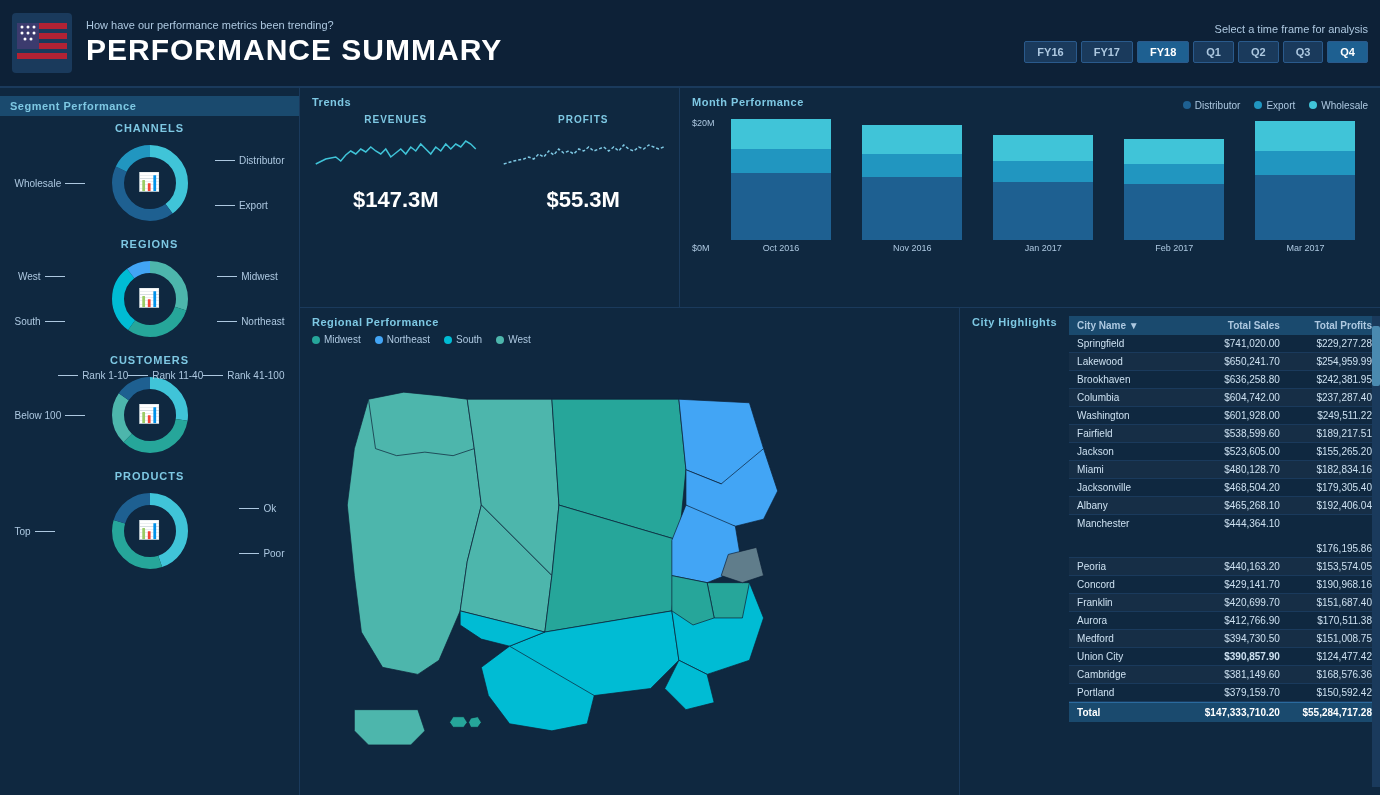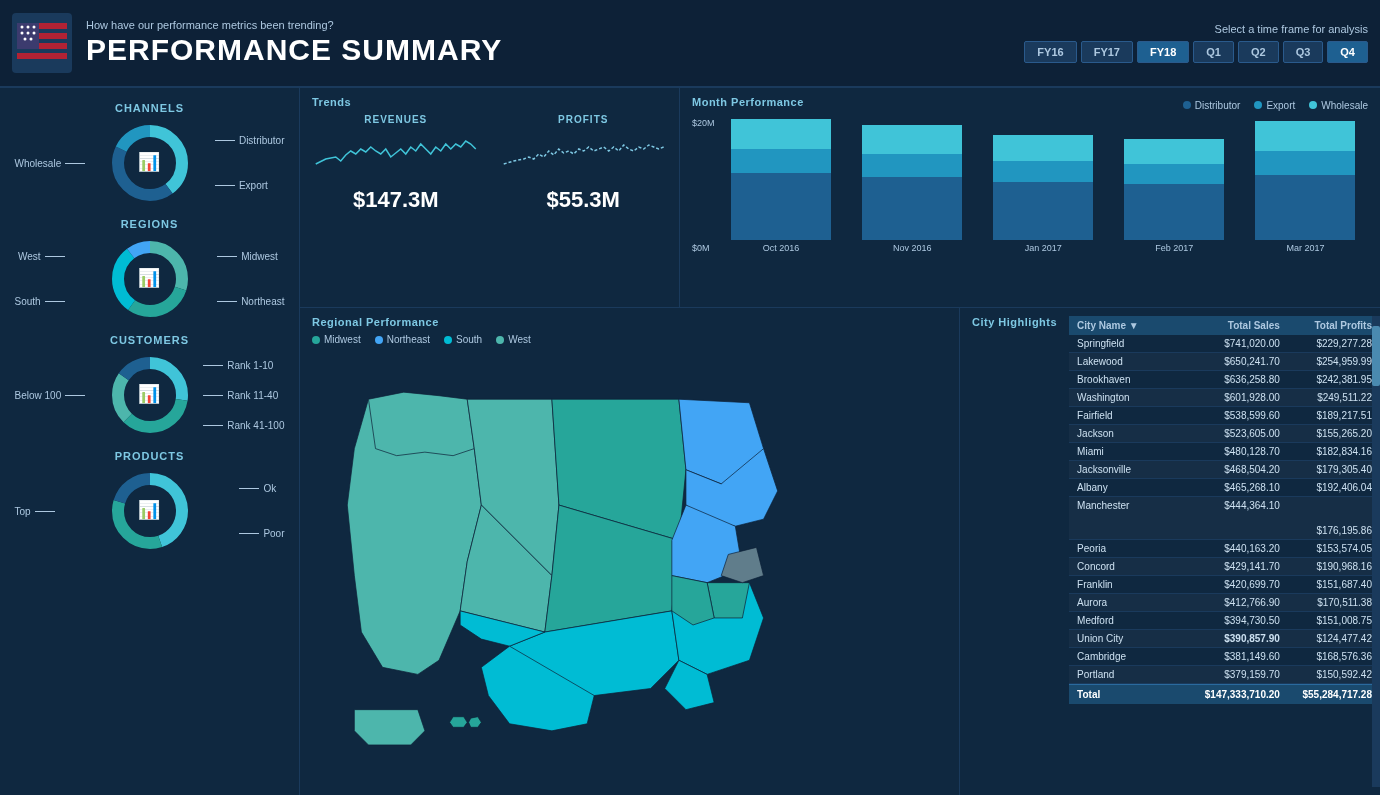--- a/index.html
+++ b/index.html
@@ -363,6 +363,7 @@
 <div class="main">
 
   <div class="sidebar">
+    <div class="segment-title">Segment Performance</div>
 
     <div class="donut-section">
       <div class="donut-label">CHANNELS</div>

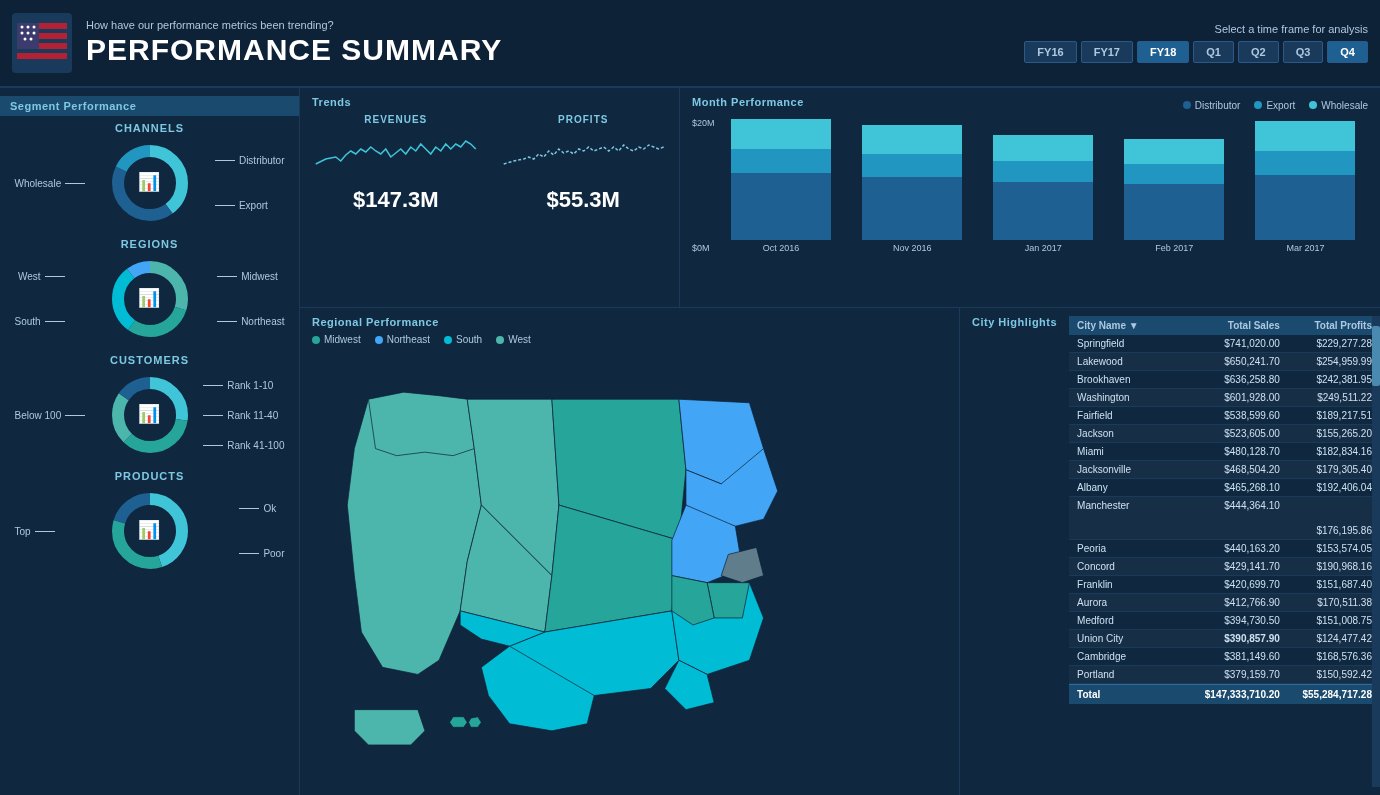--- a/index.html
+++ b/index.html
@@ -448,7 +448,7 @@
           <circle class="donut-ring" cx="45" cy="45" r="32" stroke="#1e6091" stroke-dasharray="31 170" stroke-dashoffset="-170" transform="rotate(-90 45 45)"></circle>
           <text x="45" y="50" text-anchor="middle" fill="#7ec8e3" font-size="18">📊</text>
         </svg>
-        <div style="position:absolute; right:0; top:0; height:90px; display:flex; flex-direction:column; justify-content:space-around; align-items:flex-start;">
+        <div style="position:absolute; right:0; top:0; height:90px; display:flex; flex-direction:row; justify-content:space-around; align-items:flex-start;">
           <div class="legend-item">
             <div class="legend-line"></div>
             <span style="color:#adc8e0; font-size:10px;">Rank 1-10</span>

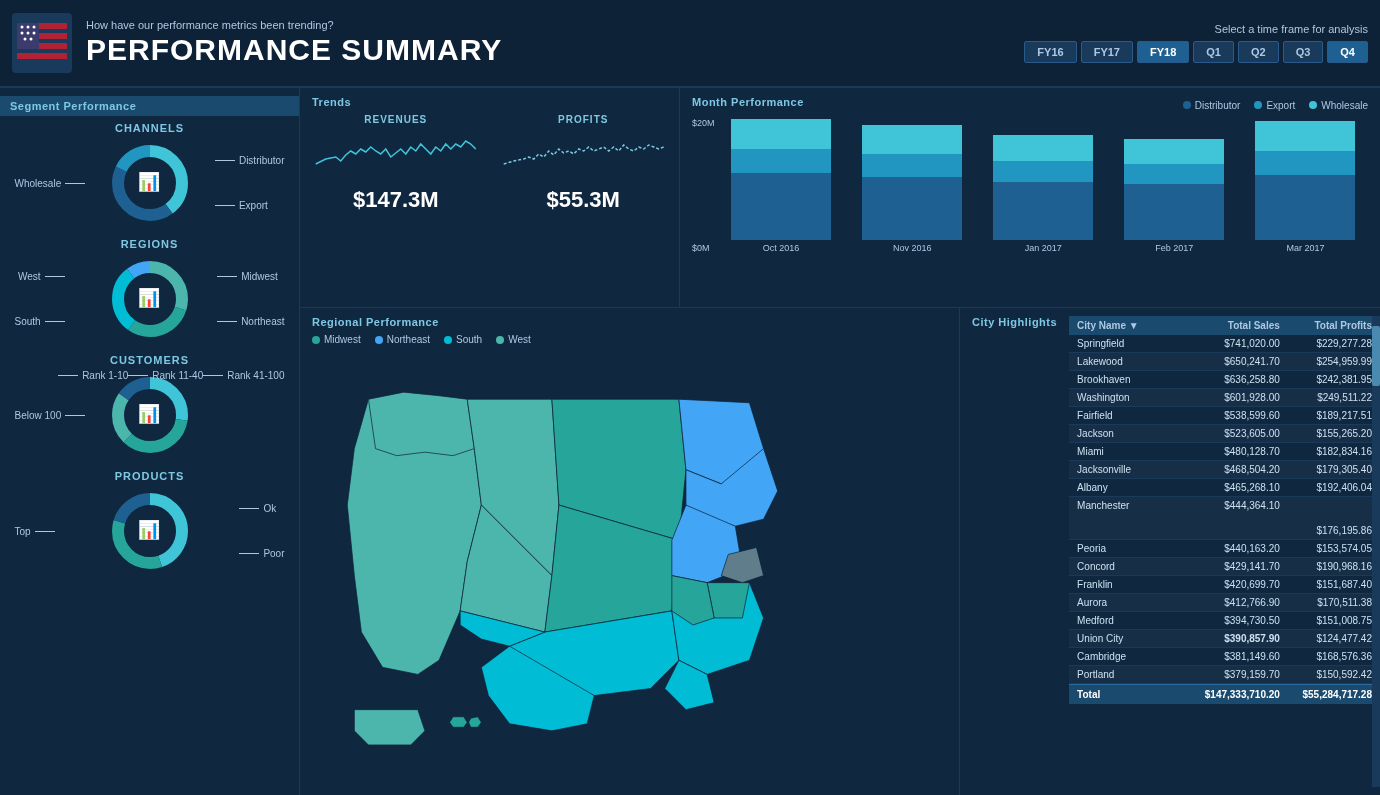--- a/index.html
+++ b/index.html
@@ -673,6 +673,11 @@
       <div class="city-col-profits" style="text-align:right;">$242,381.95</div>
     </div>
               <div class="city-row">
+      <div class="city-col-name">Columbia</div>
+      <div class="city-col-sales" style="text-align:right;">$604,742.00</div>
+      <div class="city-col-profits" style="text-align:right;">$237,287.40</div>
+    </div>
+              <div class="city-row">
       <div class="city-col-name">Washington</div>
       <div class="city-col-sales" style="text-align:right;">$601,928.00</div>
       <div class="city-col-profits" style="text-align:right;">$249,511.22</div>

